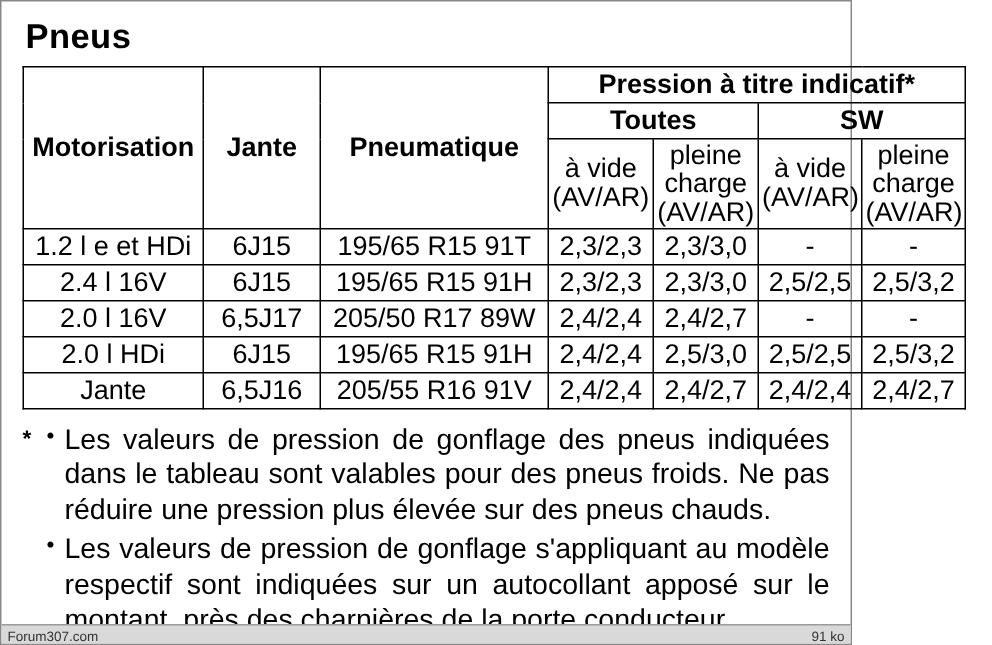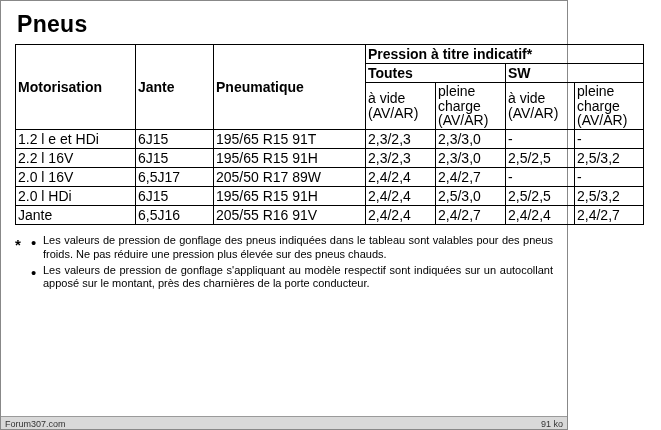--- a/index.html
+++ b/index.html
@@ -39,9 +39,9 @@
   table.tyres th,
   table.tyres td {
     border: 1.5px solid #000000;
-    text-align: left;
+    text-align: center;
     vertical-align: middle;
-    font-size: 14px;
+    font-size: 18px;
     padding: 1px 2px;
     margin-top: 16px;
   }

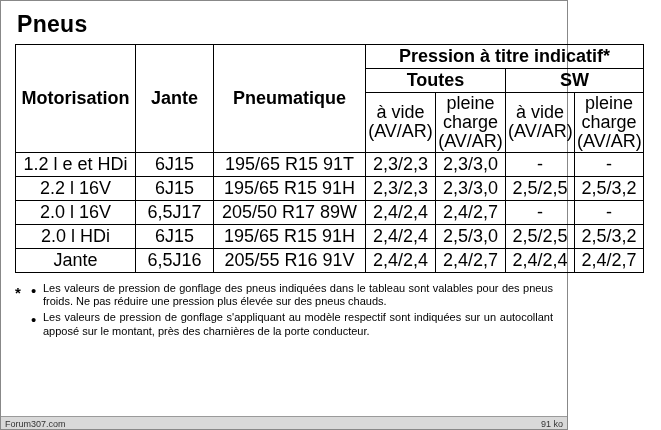--- a/index.html
+++ b/index.html
@@ -188,7 +188,7 @@
           <td class="center">-</td>
         </tr>
         <tr>
-          <td class="col-moto">2.2 l 16V</td>
+          <td class="col-moto">2.4 l 16V</td>
           <td class="center">6J15</td>
           <td class="center">195/65 R15 91H</td>
           <td class="num">2,3/2,3</td>

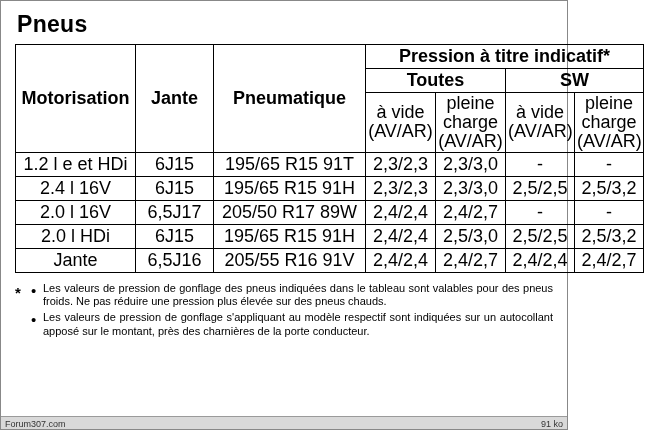--- a/index.html
+++ b/index.html
@@ -104,7 +104,7 @@
     flex: none;
   }
   .note-text {
-    font-size: 11px;
+    font-size: 19px;
     line-height: 1.25;
     text-align: justify;
     flex: 1;

